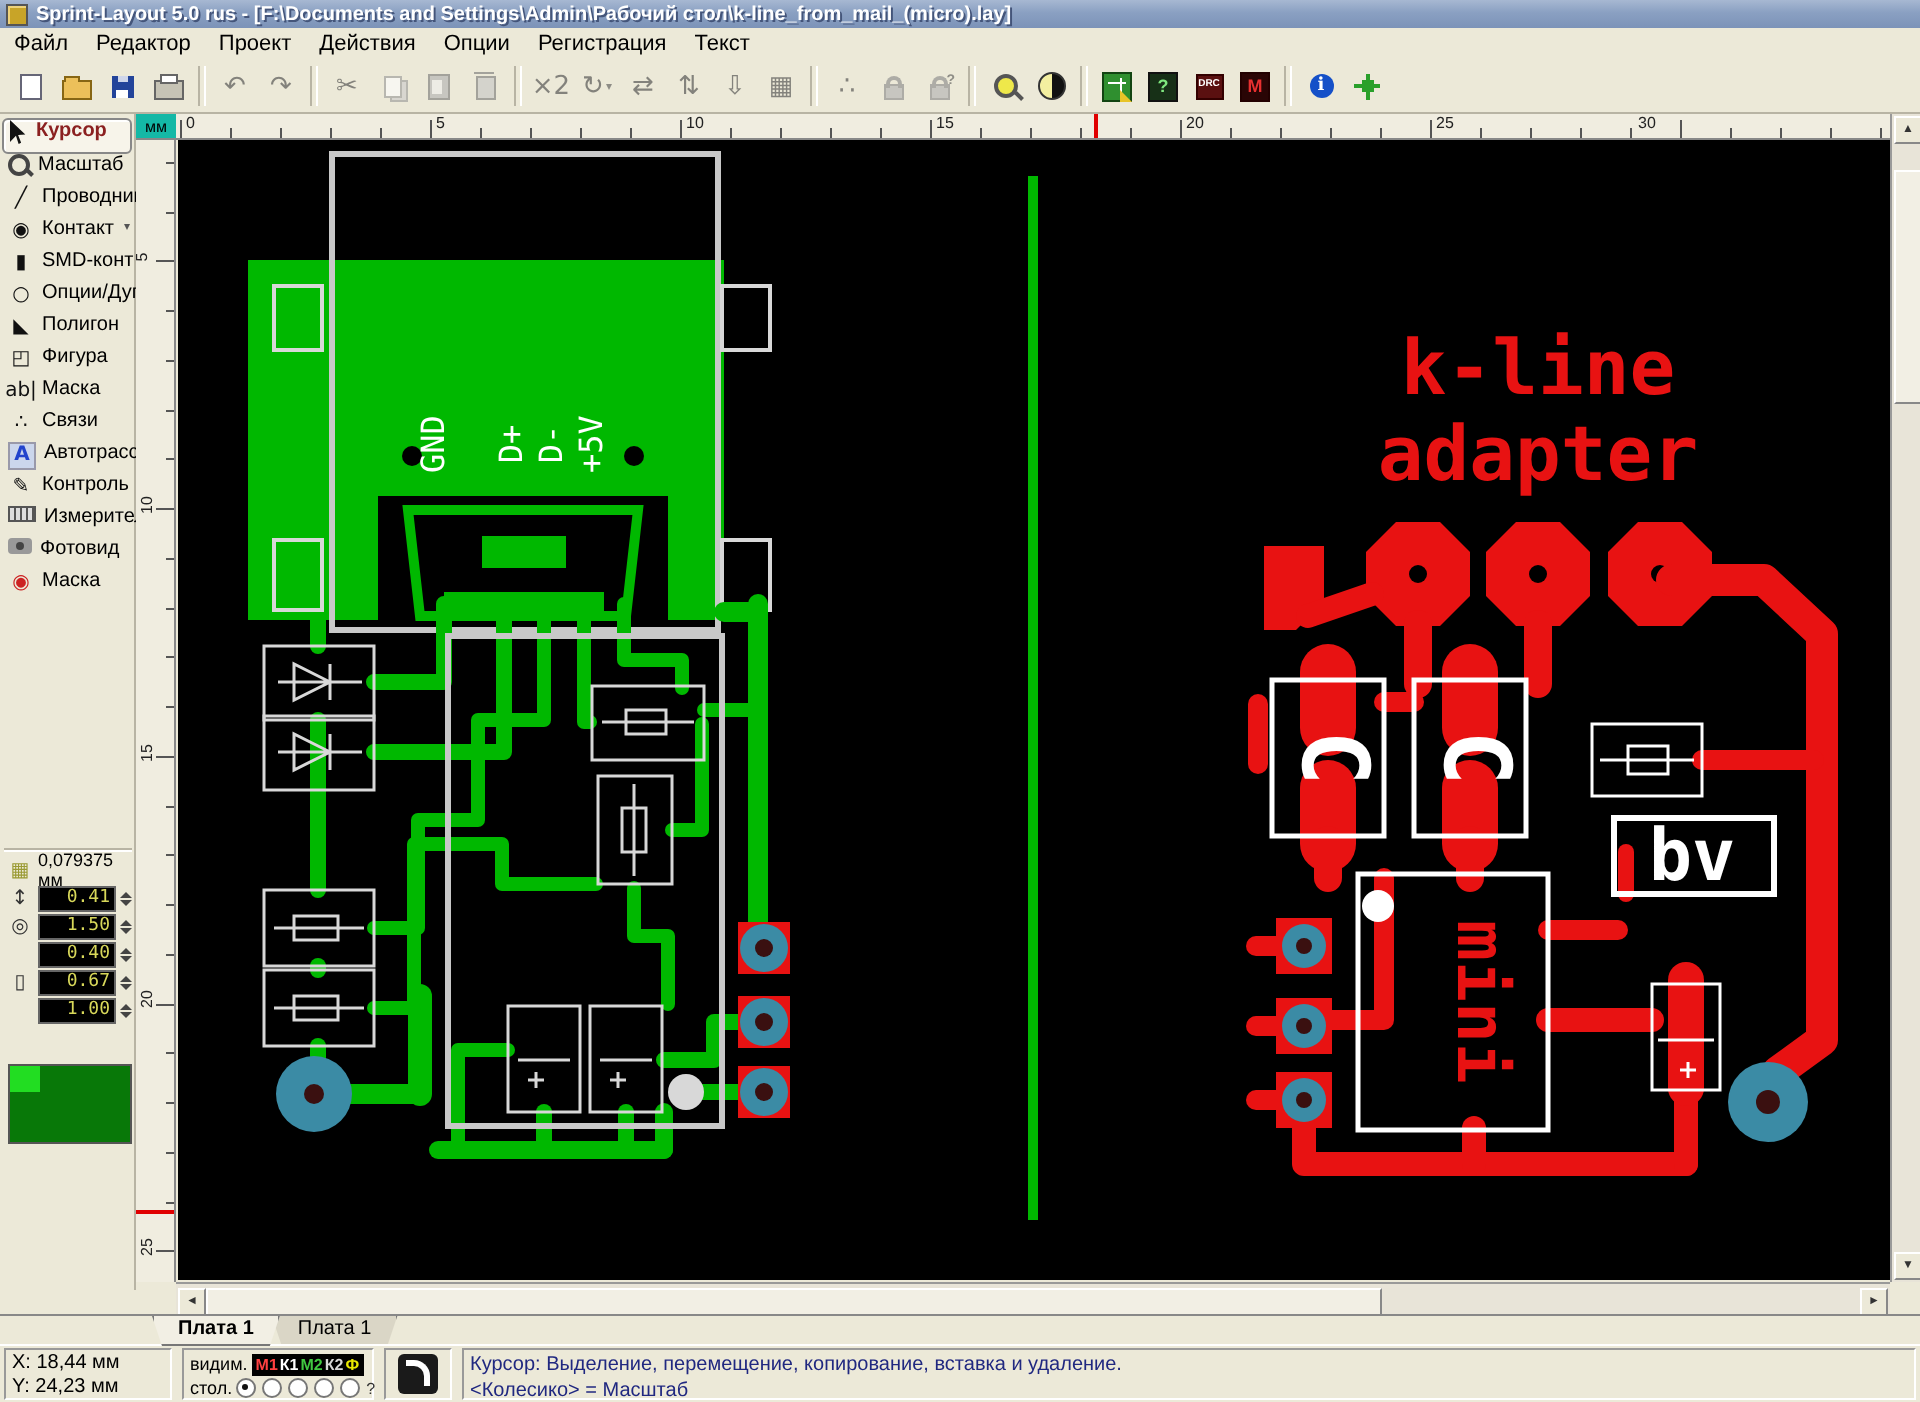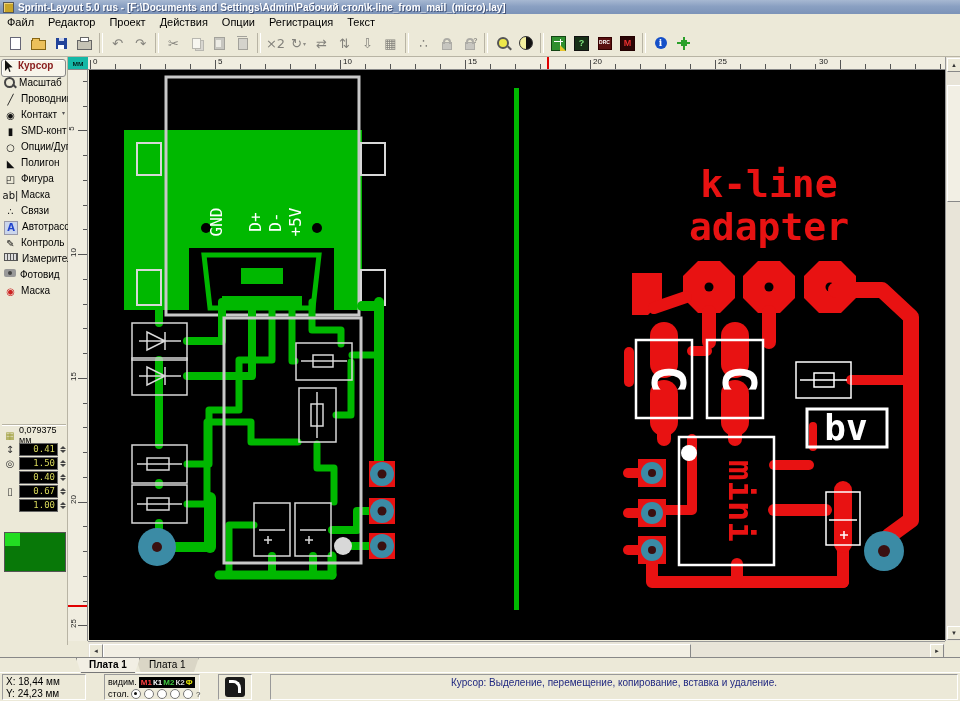--- a/index.html
+++ b/index.html
@@ -111,7 +111,7 @@
        clip-path:polygon(0 0,100% 0,calc(100% - 5px) 100%,5px 100%);background:#DAD6C6;margin-right:-4px;}
   .tab.active{background:#F2EFE4;font-weight:bold;z-index:2;}
   
-  #statusbar{left:0;top:672px;width:960px;height:29px;background:#ECE9D8;border-top:1px solid #fff;box-sizing:border-box;display:flex;gap:18px;padding:1px 2px;}
+  #statusbar{left:0;top:672px;width:960px;height:29px;background:#ECE9D8;border-top:1px solid #fff;box-sizing:border-box;display:flex;gap:5px;padding:1px 2px;}
   .panel{border:1px solid;border-color:#999 #fff #fff #999;box-sizing:border-box;padding:1px 3px;}
   #p-xy{width:84px;font-size:10px;line-height:12px;}
   #p-layers{width:96px;font-size:9px;}

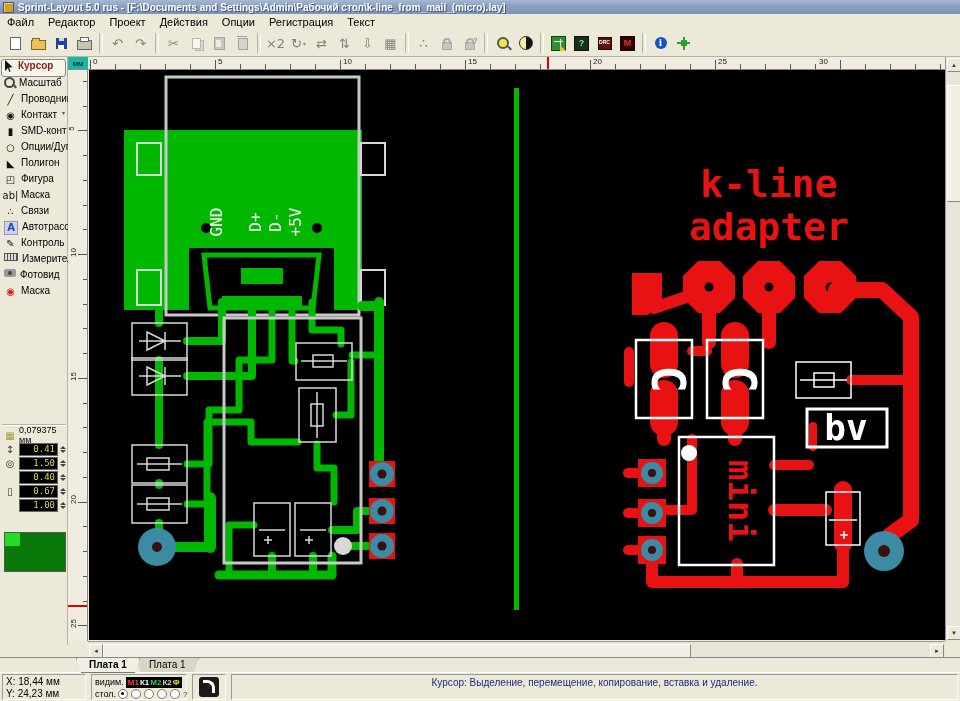--- a/index.html
+++ b/index.html
@@ -124,7 +124,7 @@
   #p-mode{width:34px;display:flex;align-items:center;justify-content:center;}
   #bendicon{width:20px;height:20px;background:#1a1a1a;border-radius:3px;position:relative;}
   #bendicon:after{content:"";position:absolute;left:4px;top:3px;width:9px;height:10px;border-left:3px solid #fff;border-bottom:3px solid #fff;border-bottom-left-radius:8px;transform:rotate(180deg);}
-  #p-msg{flex:1;font-size:10px;line-height:13px;color:#202880;text-align:center;}
+  #p-msg{flex:1;font-size:10px;line-height:13px;color:#202880;}
 </style>
 </head>
 <body>

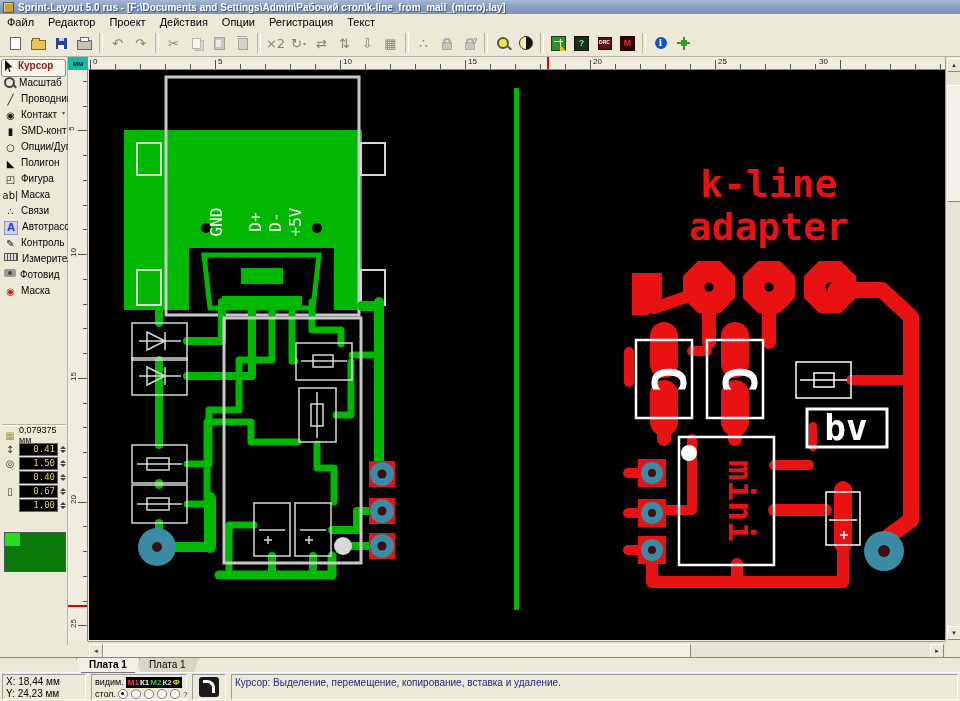--- a/index.html
+++ b/index.html
@@ -661,6 +661,7 @@
   </div>
   <div id="p-msg" class="panel">
     <div>Курсор: Выделение, перемещение, копирование, вставка и удаление.</div>
+    <div>&lt;Колесико&gt; = Масштаб</div>
   </div>
 </div>
 

